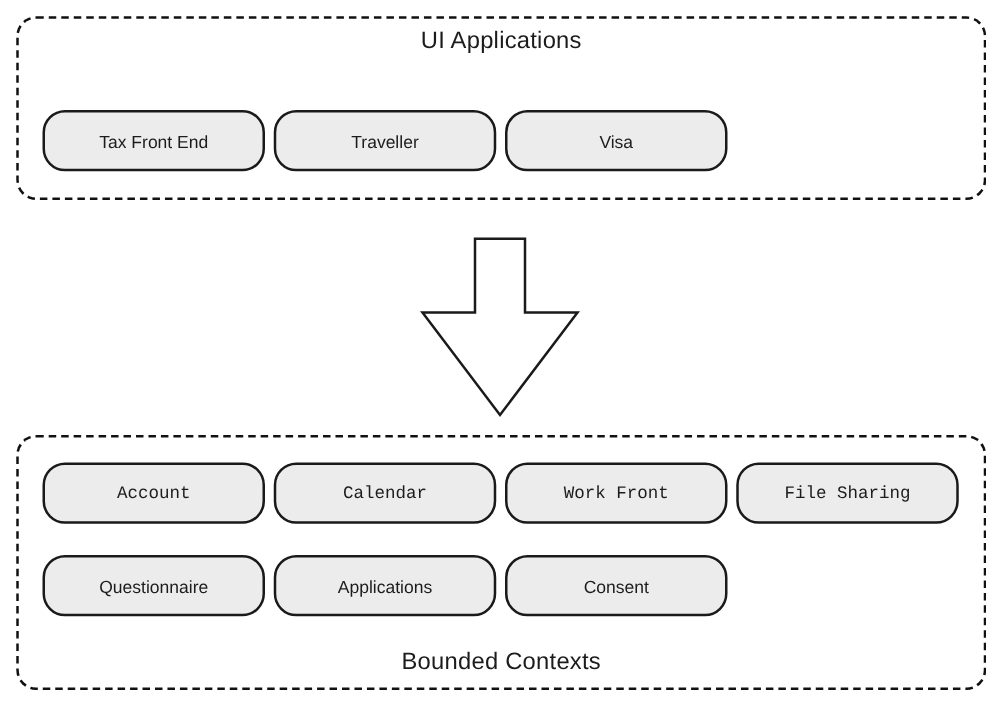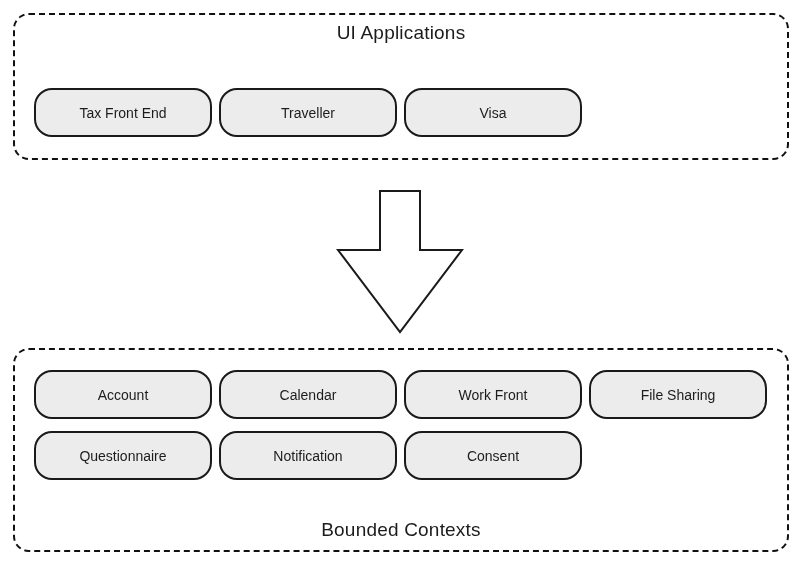--- a/index.html
+++ b/index.html
@@ -64,7 +64,7 @@
     gap: 7px;
   }
   #top-container .box-row { top: 73px; }
-  #bottom-container .box-row-1 { top: 20px; }
+  #bottom-container .box-row-1 { top: 20px; font-family: Liberation Mono, monospace; }
   #bottom-container .box-row-2 { top: 81px; }
   .node-box {
     box-sizing: border-box;

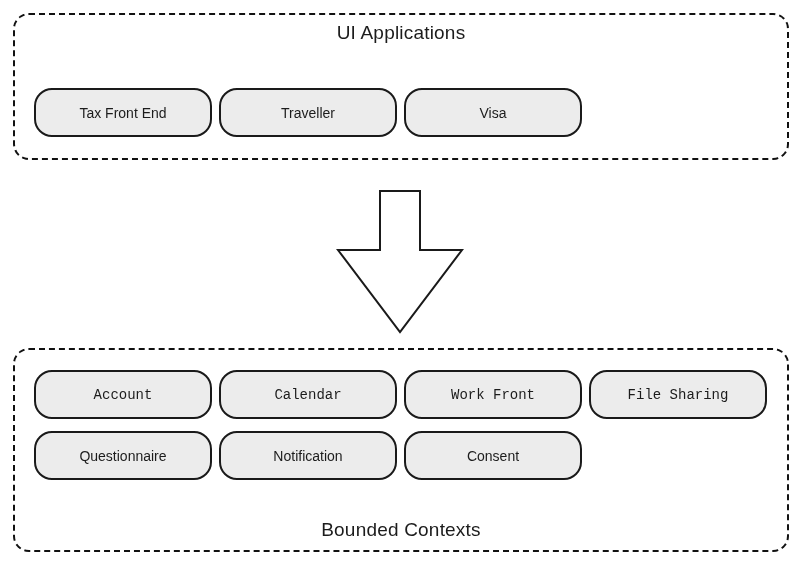--- a/index.html
+++ b/index.html
@@ -65,7 +65,7 @@
   }
   #top-container .box-row { top: 73px; }
   #bottom-container .box-row-1 { top: 20px; font-family: Liberation Mono, monospace; }
-  #bottom-container .box-row-2 { top: 81px; }
+  #bottom-container .box-row-2 { top: 94px; }
   .node-box {
     box-sizing: border-box;
     width: 178px;

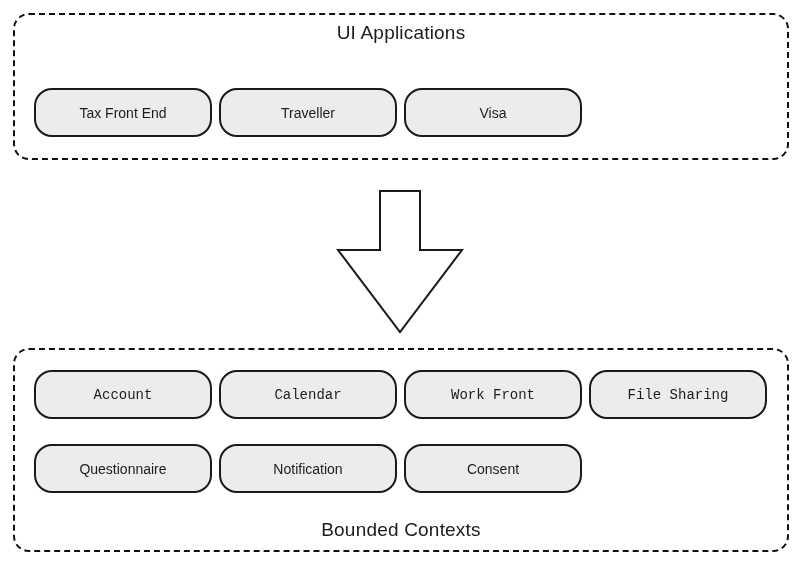--- a/index.html
+++ b/index.html
@@ -137,7 +137,7 @@
       <span>Questionnaire</span>
     </div>
     <div class="node-box">
-      <span>Notification</span>
+      <span>Applications</span>
     </div>
     <div class="node-box">
       <span>Consent</span>

